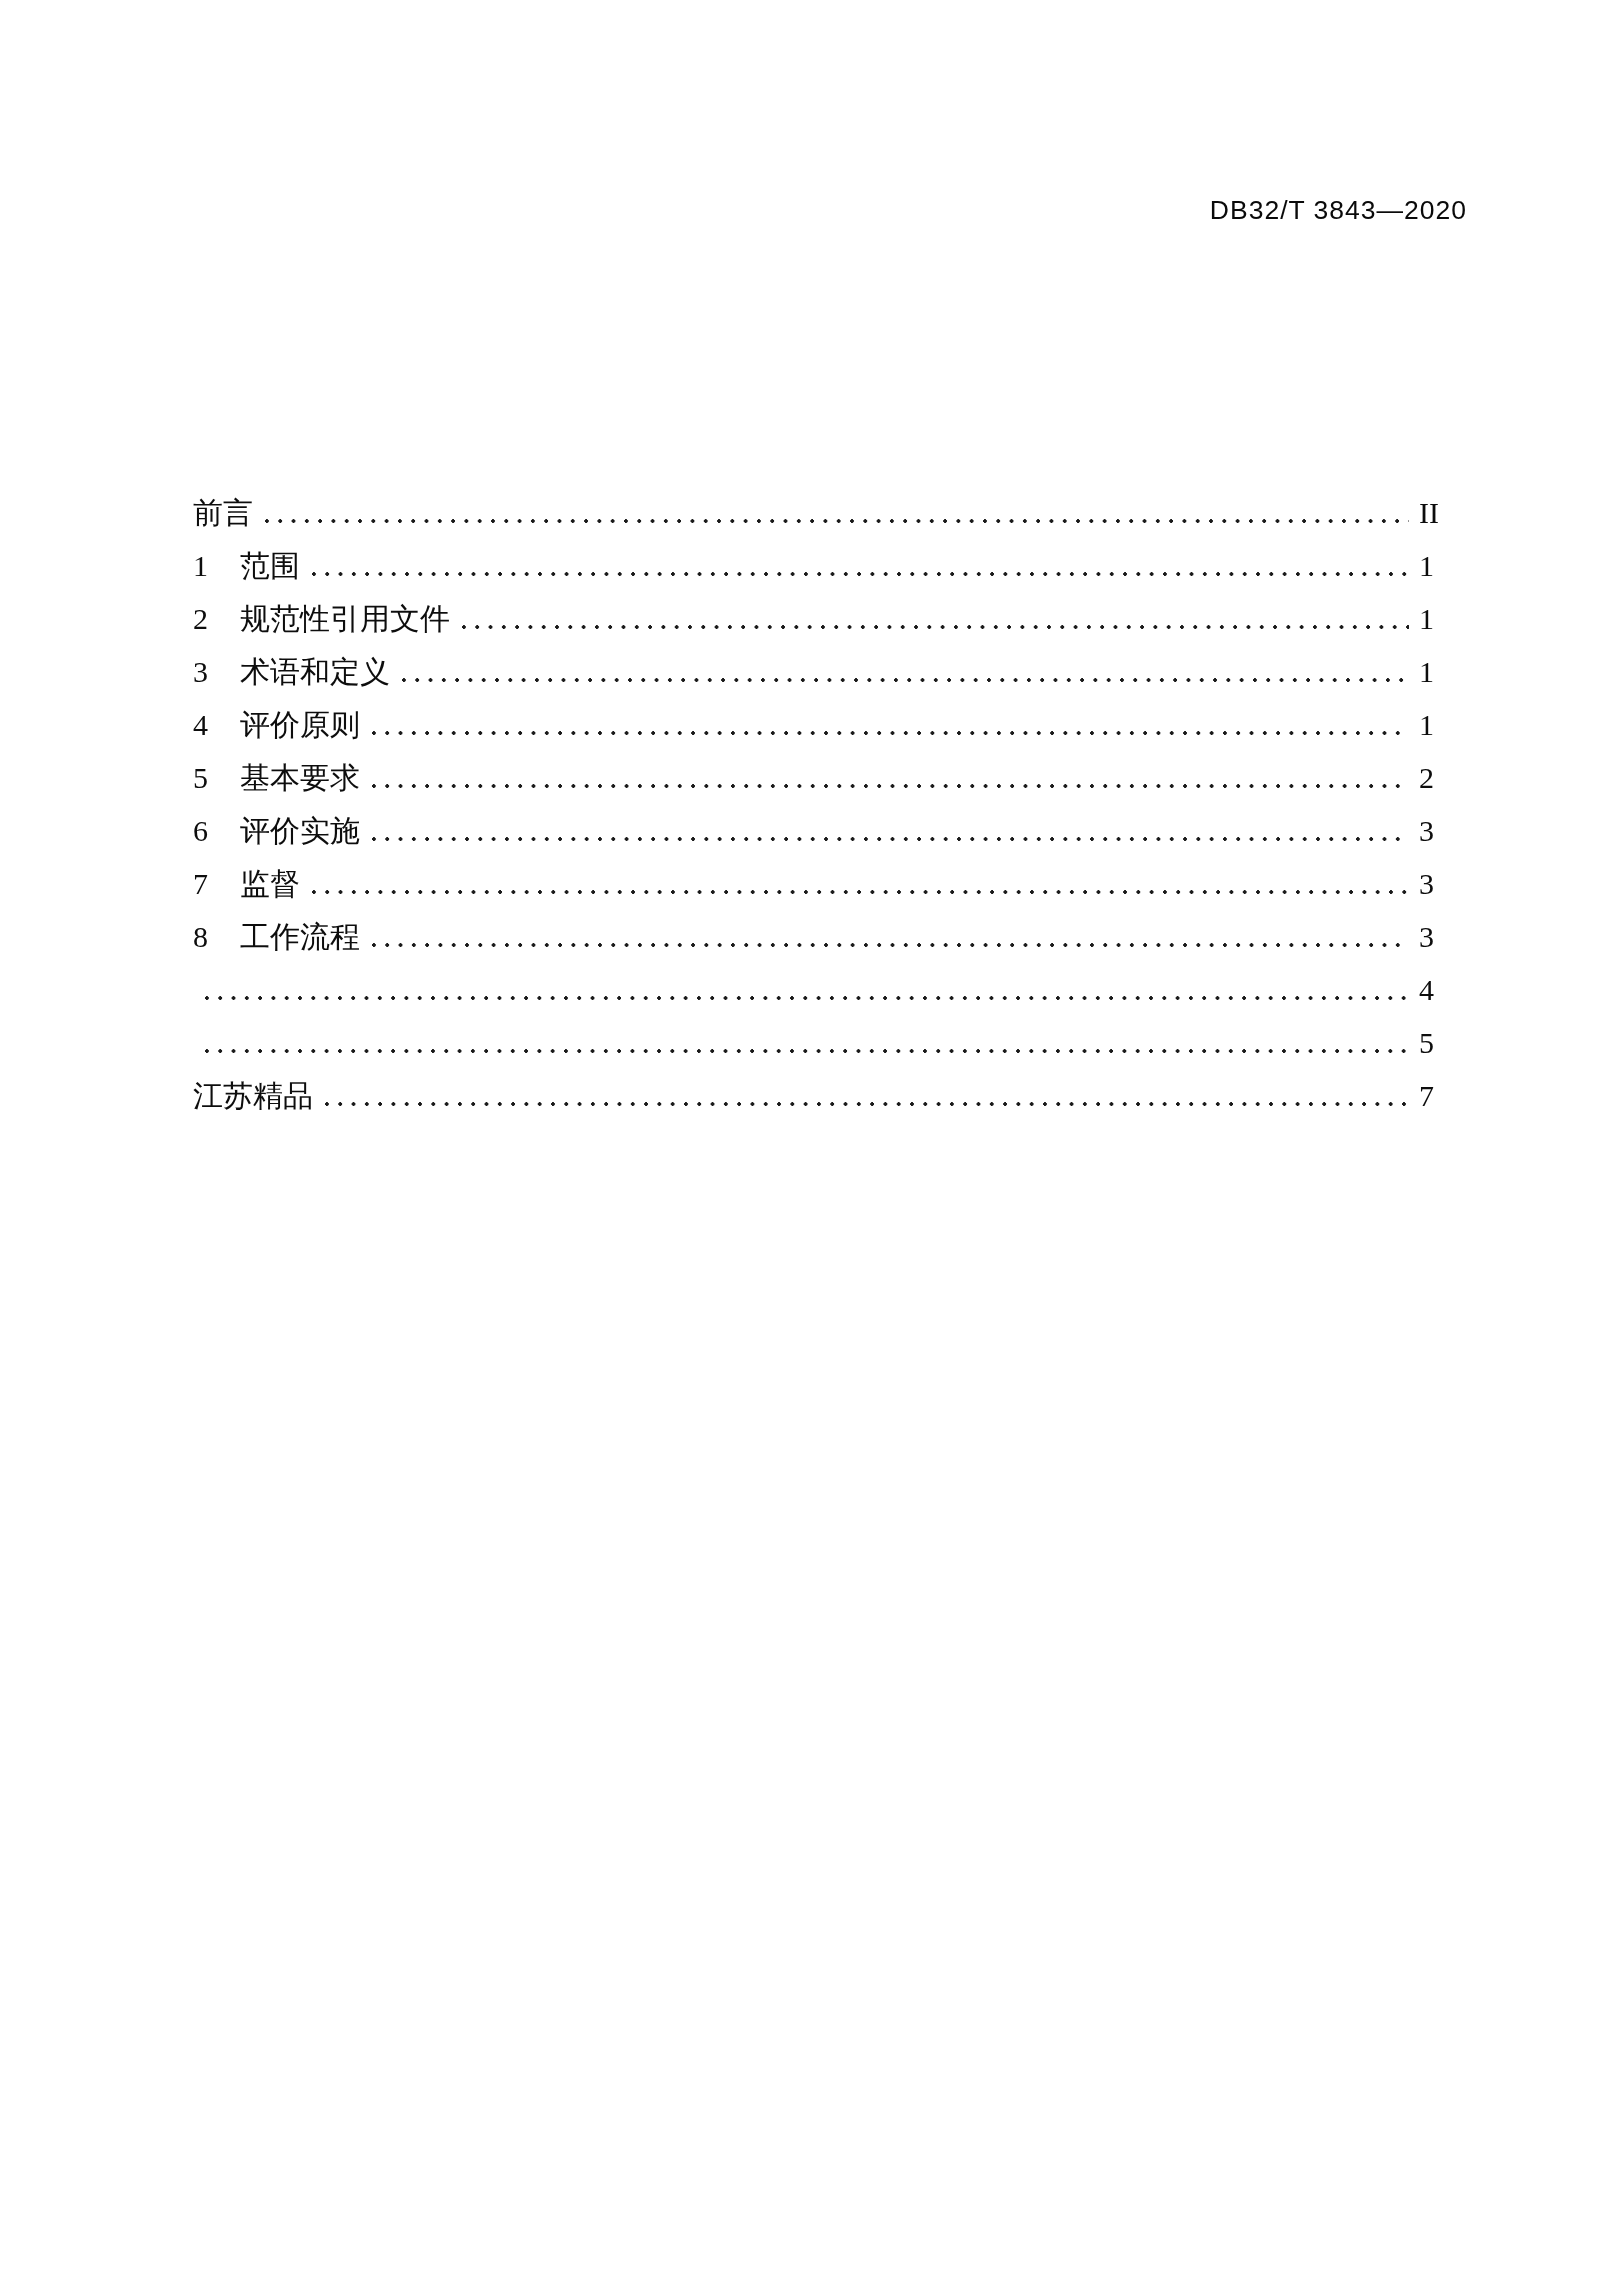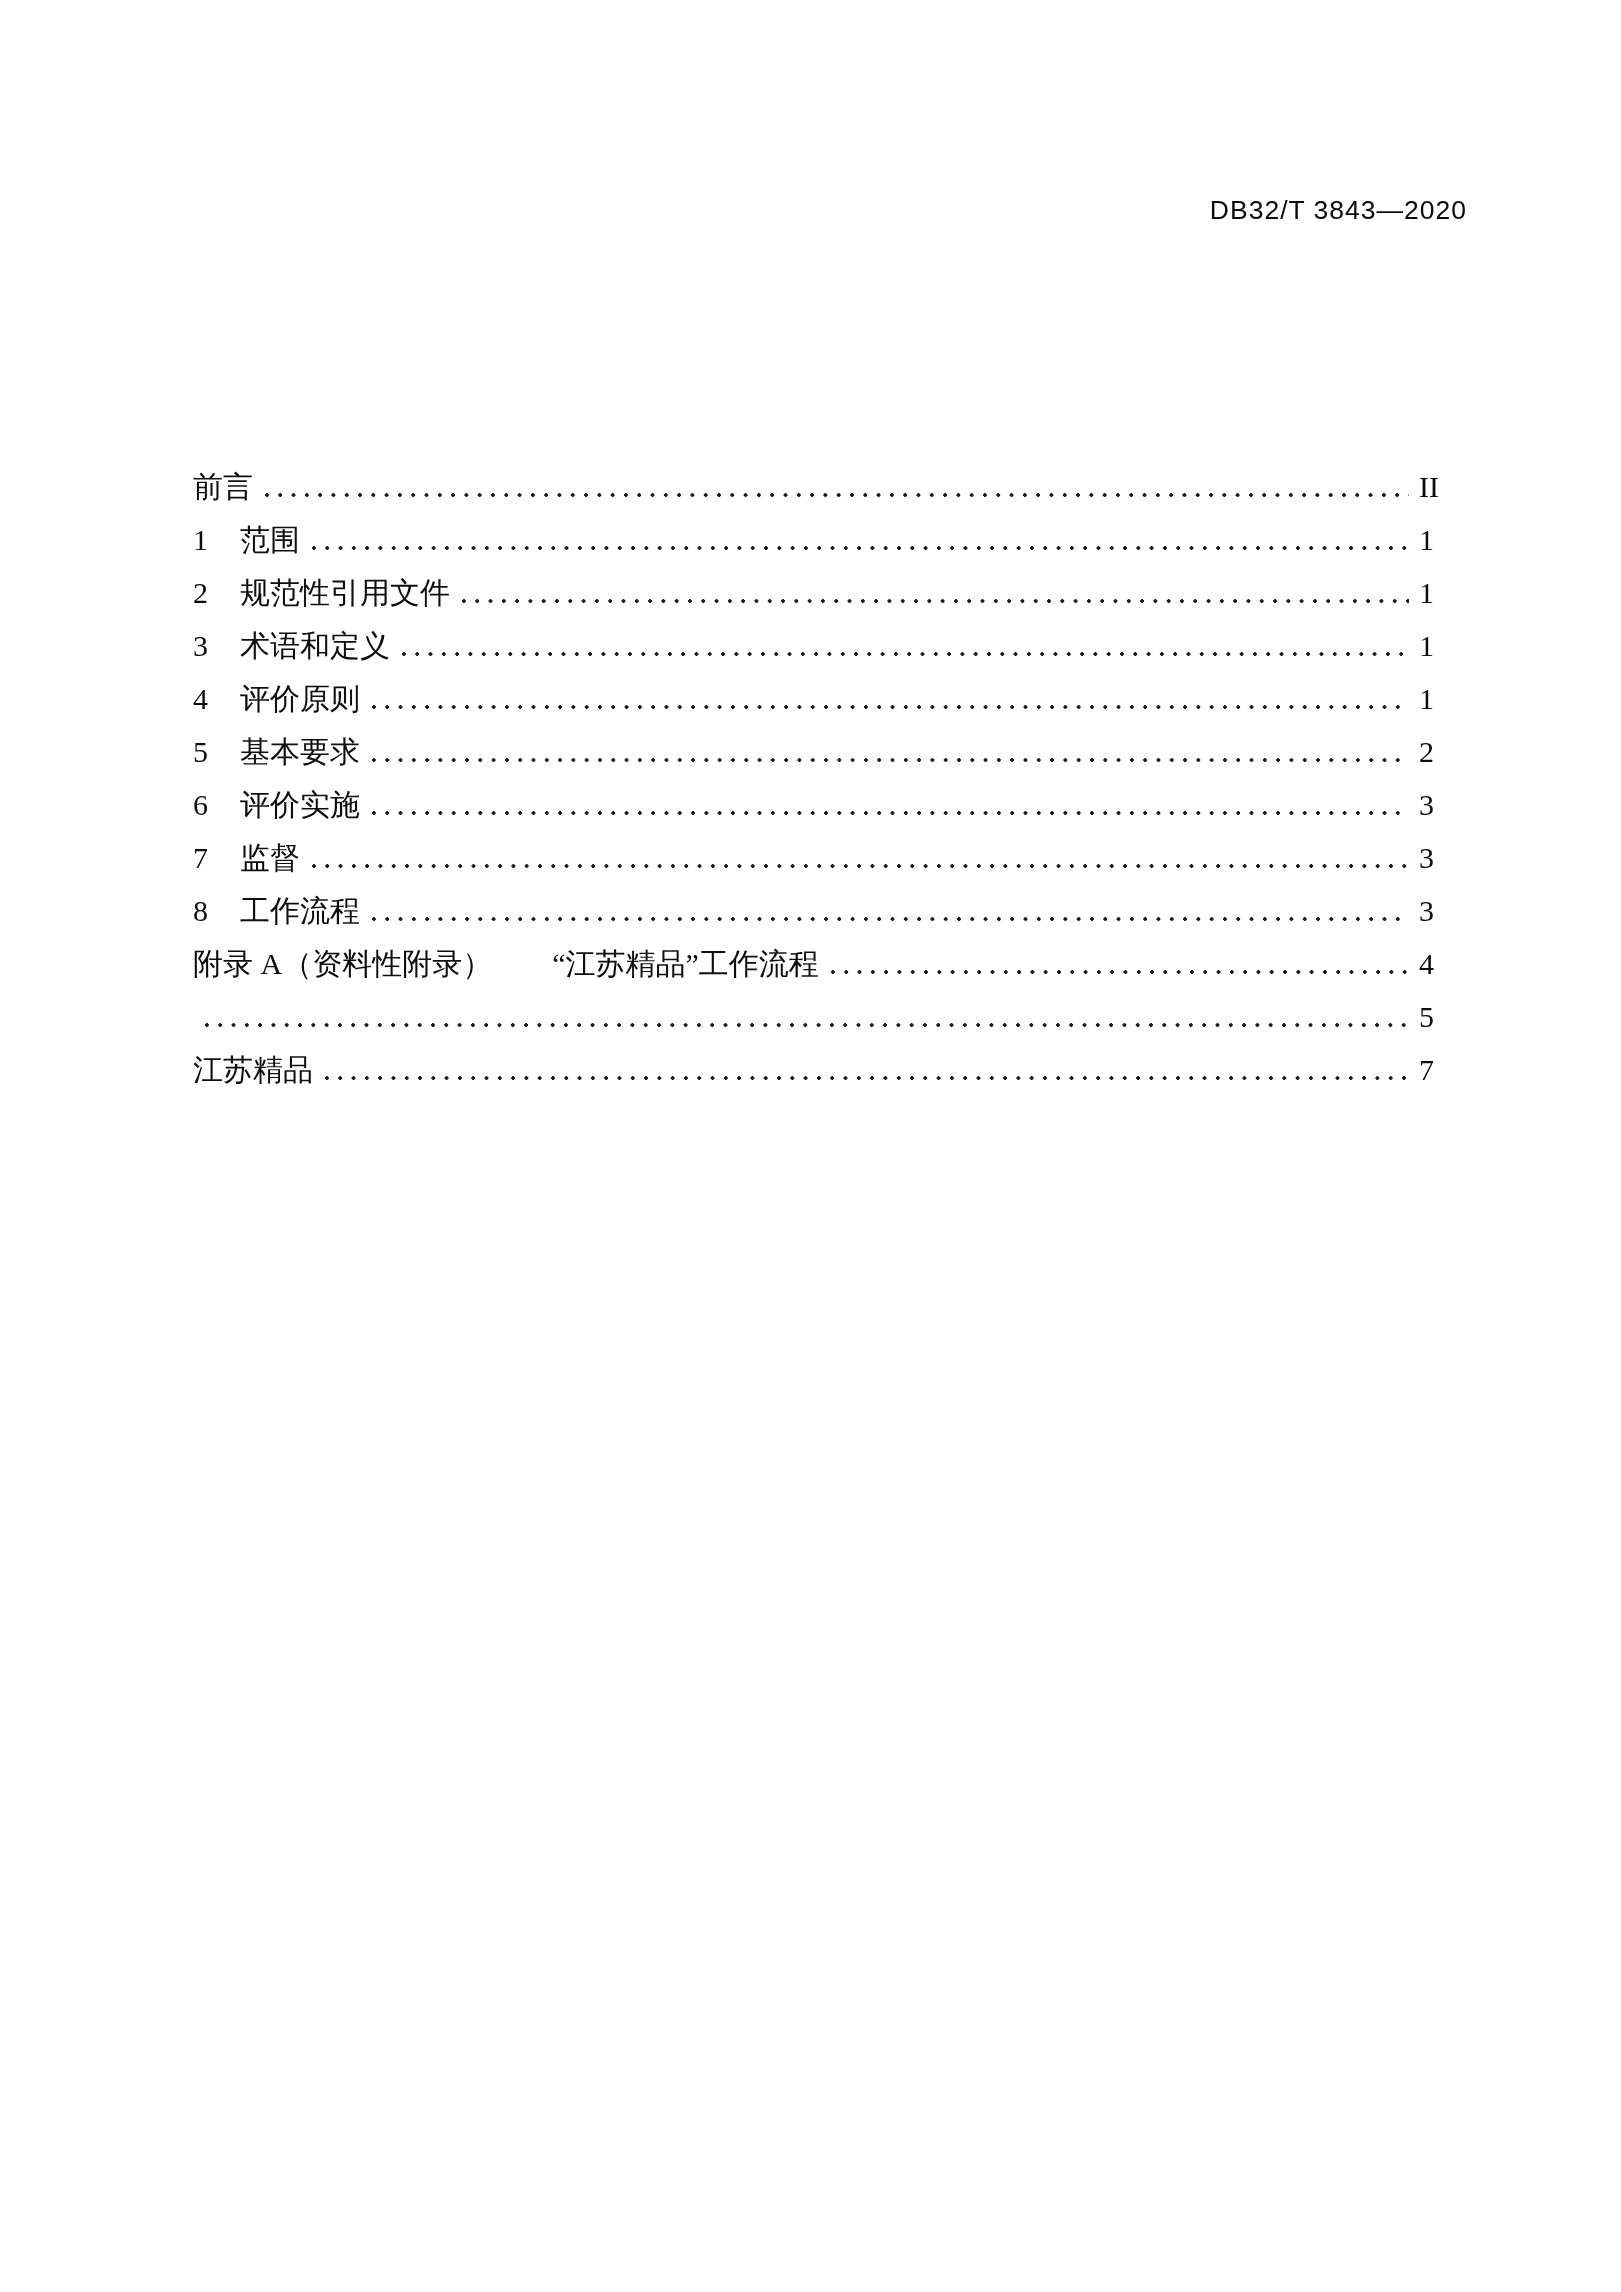--- a/index.html
+++ b/index.html
@@ -40,7 +40,7 @@
   }
   .toc {
     position: absolute;
-    top: 468px;
+    top: 494px;
     left: 193px;
     right: 155px;
   }

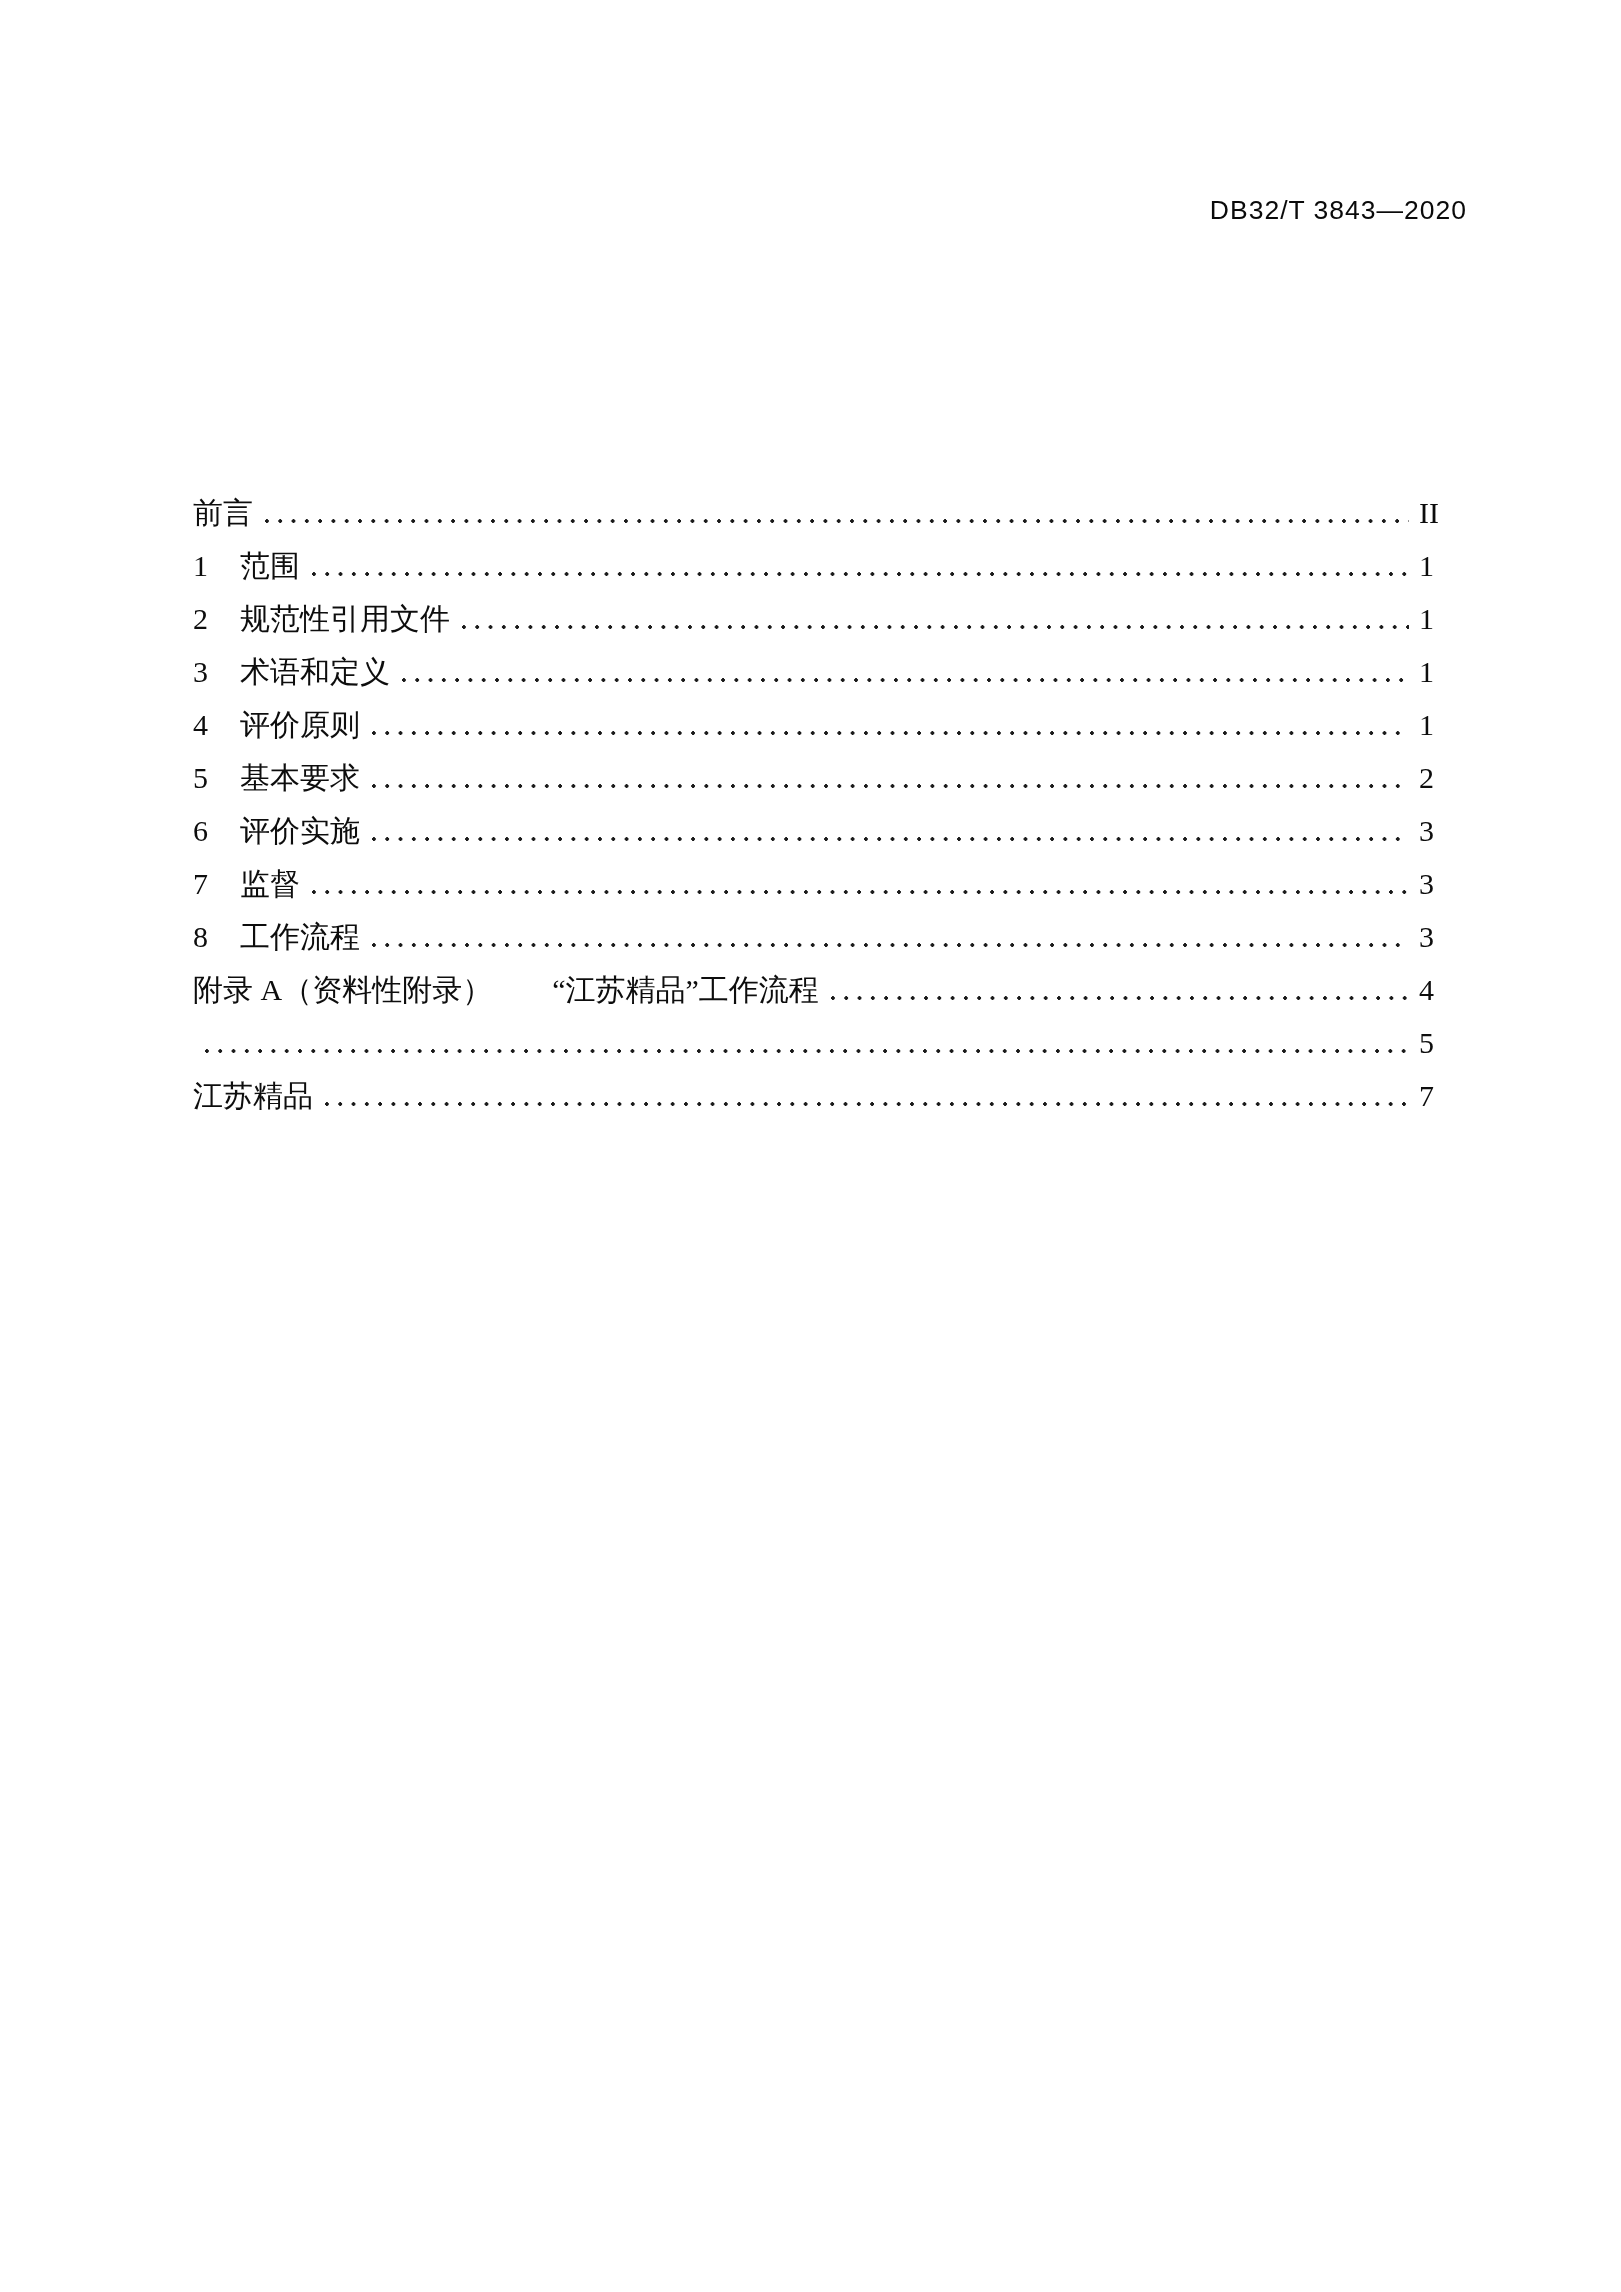--- a/index.html
+++ b/index.html
@@ -160,7 +160,6 @@
 
     <div class="toc-row">
       
-      <span class="toc-label">附录 A（资料性附录）　　“江苏精品”工作流程</span>
       <span class="toc-leader"></span>
       <span class="toc-page">4</span>
     </div>

